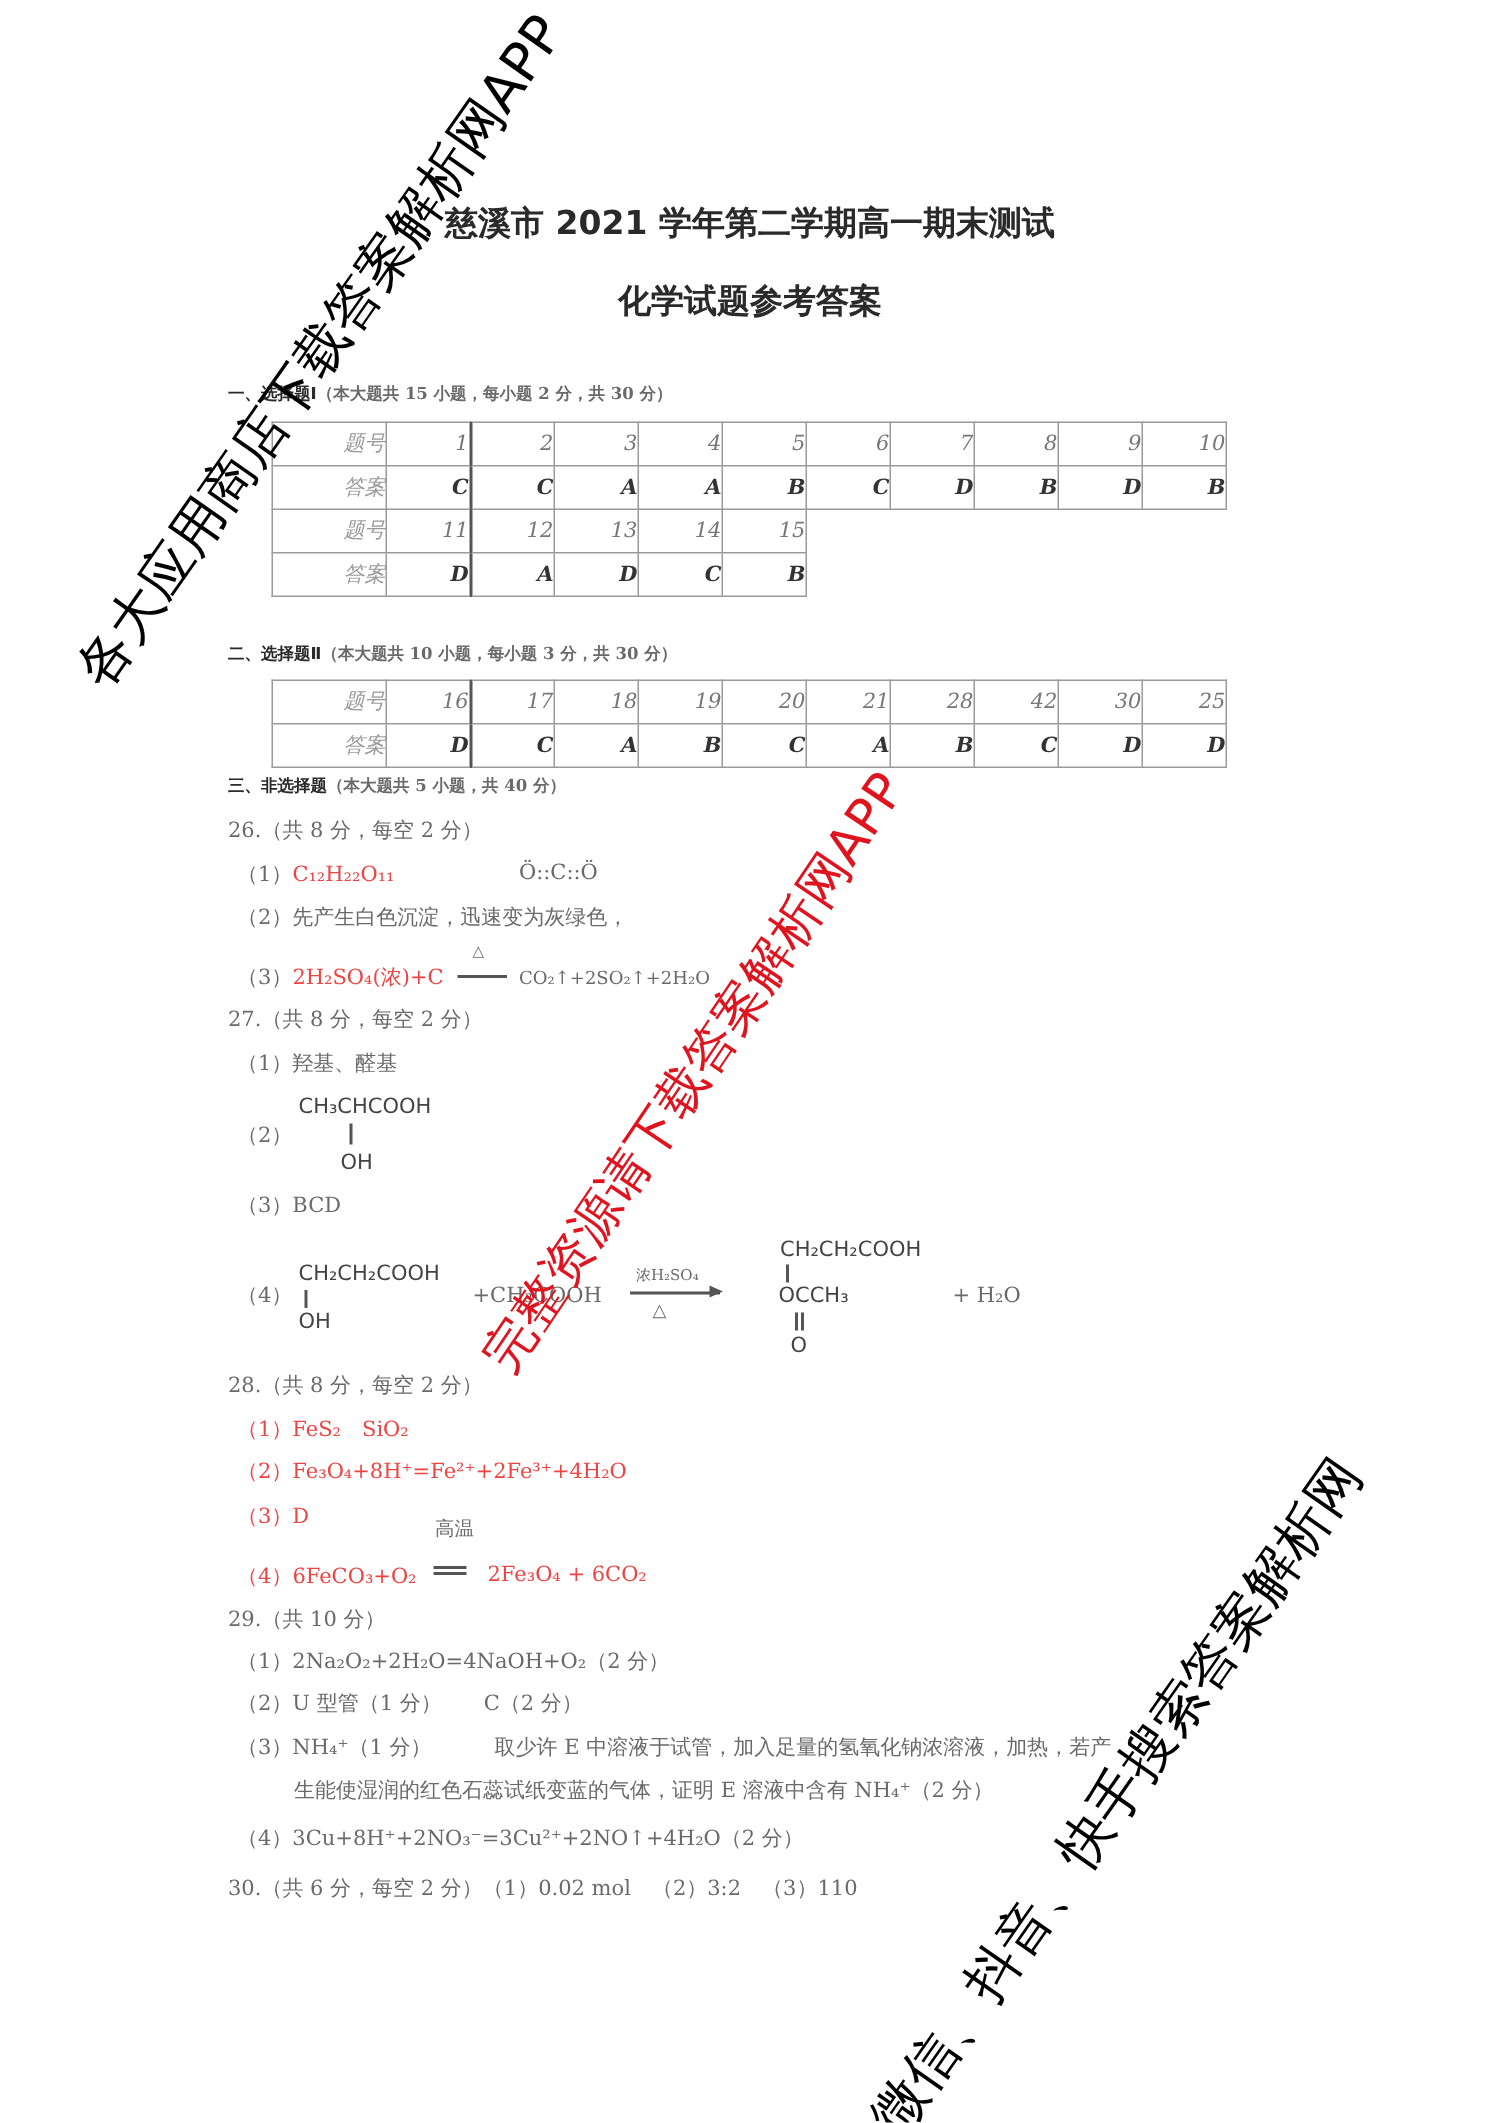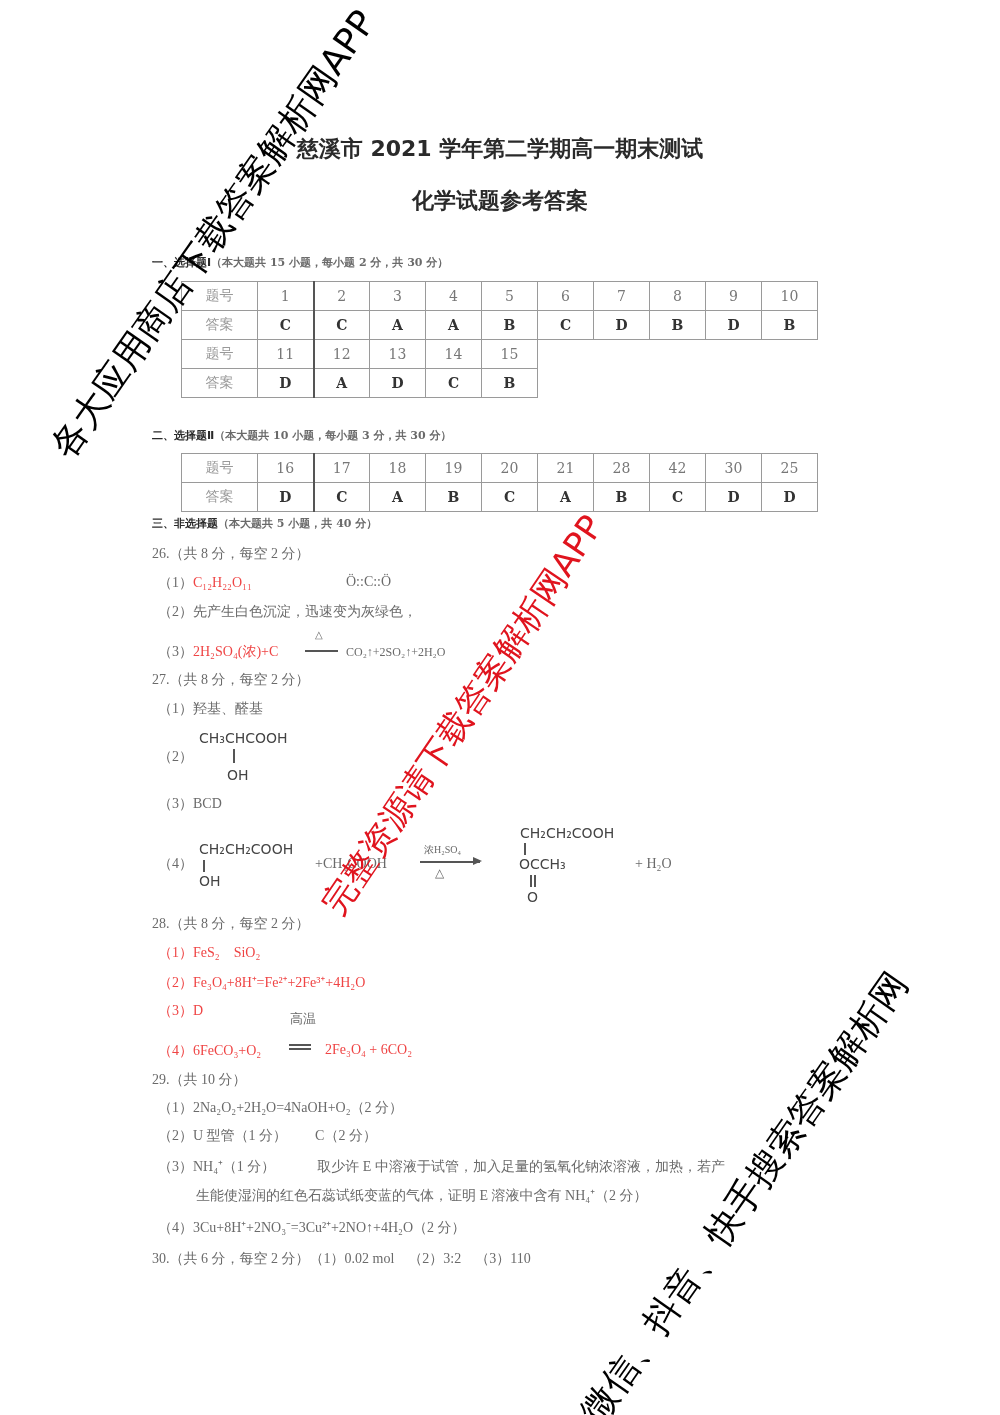--- a/index.html
+++ b/index.html
@@ -14,7 +14,7 @@
   .sec b { color: #2a2a2a; font-family: "DejaVu Sans", sans-serif; }
 
   table.ans { position: absolute; border-collapse: collapse; font-size: 14px; }
-  table.ans td { border: 1.5px solid #9a9a9a; width: 56px; height: 29px; text-align: center; color: #777; }
+  table.ans td { border: 1.5px solid #9a9a9a; width: 56px; height: 29px; text-align: right; color: #777; font-style: italic; }
   table.ans td.hdr { width: 76px; color: #999; }
   table.ans td.a { color: #333; font-weight: bold; }
   table.ans td.thick { border-left: 2.5px solid #555; }

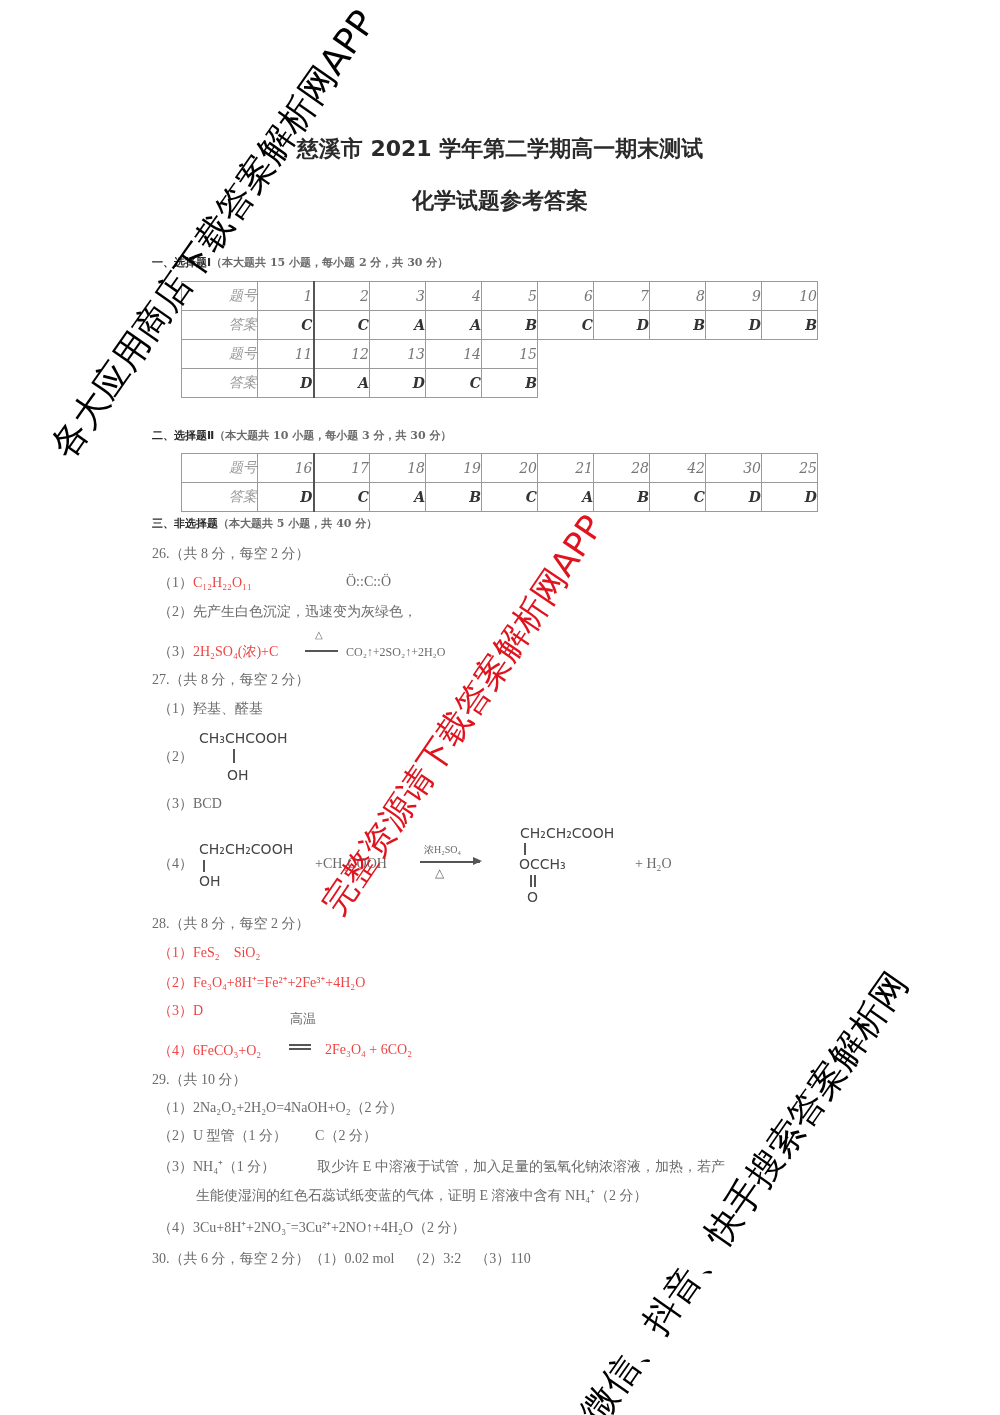--- a/index.html
+++ b/index.html
@@ -20,7 +20,7 @@
   table.ans td.thick { border-left: 2.5px solid #555; }
   table.ans td.empty { border: none; }
 
-  .line { position: absolute; left: 152px; font-size: 14px; color: #6a6a6a; white-space: nowrap; font-family: Liberation Serif, serif; }
+  .line { position: absolute; left: 152px; font-size: 14px; color: #6a6a6a; white-space: nowrap; }
   .line.sub { left: 158px; }
   .dark { color: #ef4444; }
 

